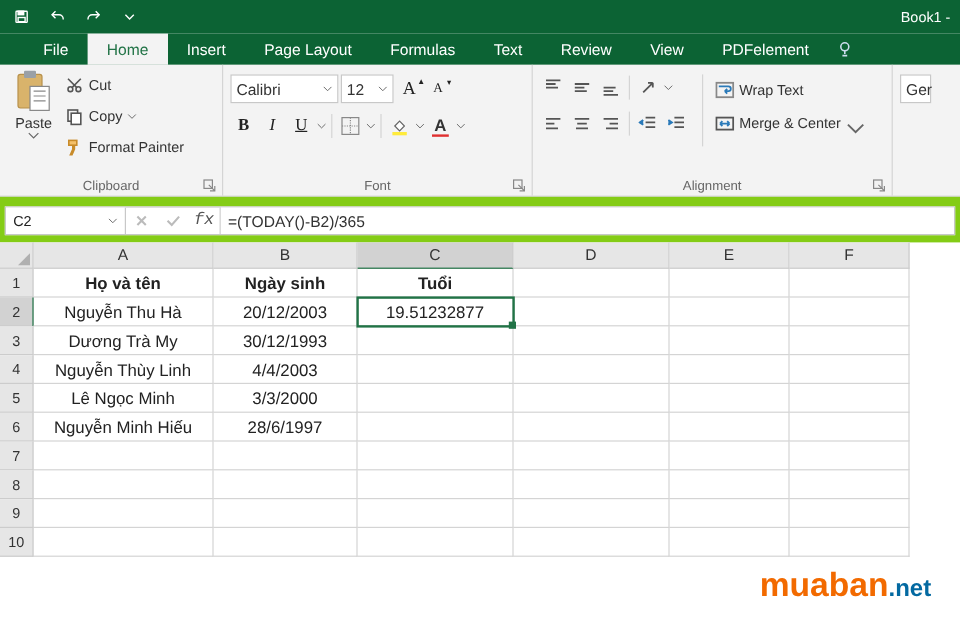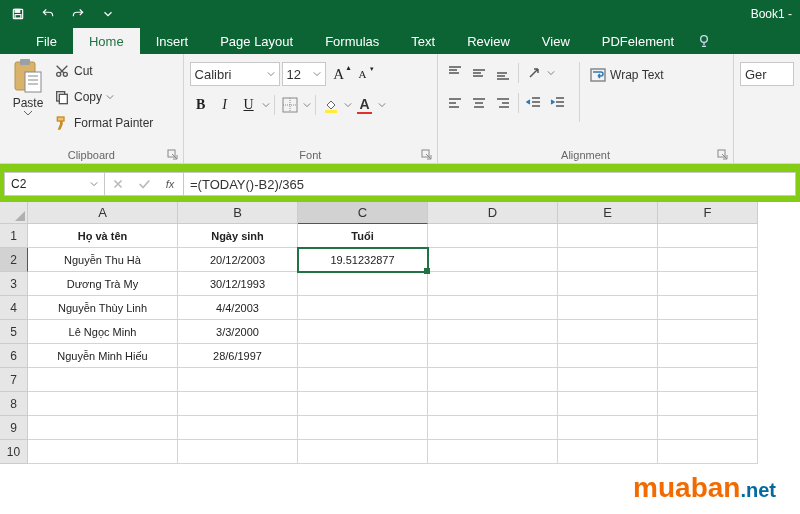--- a/index.html
+++ b/index.html
@@ -63,7 +63,7 @@
   .wrap-merge-row span { font-size:12px; color:#333; }
 
   .number-group .group-body { padding-top:4px; }
-  .num-combo { width: 54px; text-align: center; }
+  .num-combo { width: 26px; text-align: center; }
 
   
   .undergray { background:#84cc16; padding-top:8px; }

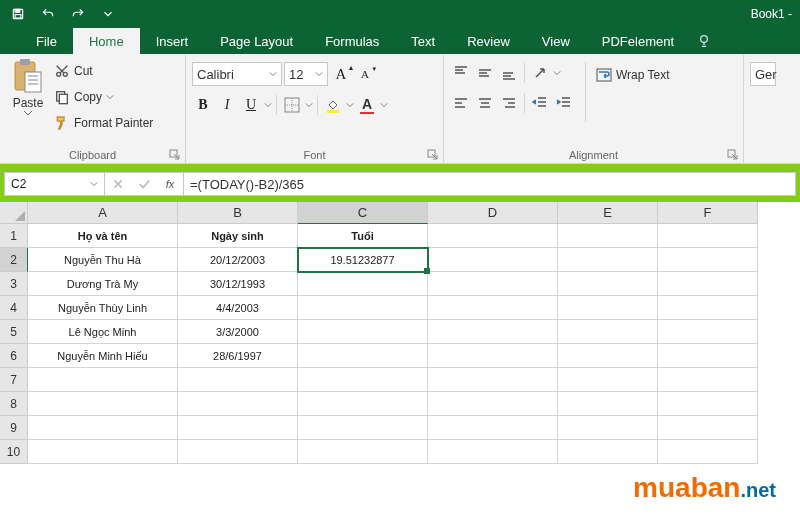--- a/index.html
+++ b/index.html
@@ -385,6 +385,18 @@
             </svg>
           <span>Wrap Text</span>
         </div>
+        <div class="wrap-merge-row">
+          <svg viewBox="0 0 16 16" fill="none" stroke="#555" stroke-width="1.5">
+              <rect x="1" y="3" width="14" height="10"></rect>
+              <path d="M4 8h8M4 8l2-2M4 8l2 2M12 8l-2-2M12 8l-2 2" stroke="#2a7ab9"></path>
+            </svg>
+          <span>Merge &amp; Center</span>
+          <span class="dd">
+              <svg viewBox="0 0 10 6">
+                <path d="M1 1l4 4 4-4" fill="none" stroke="#666"></path>
+              </svg>
+            </span>
+        </div>
       </div>
     </div>
     <div class="group-label">

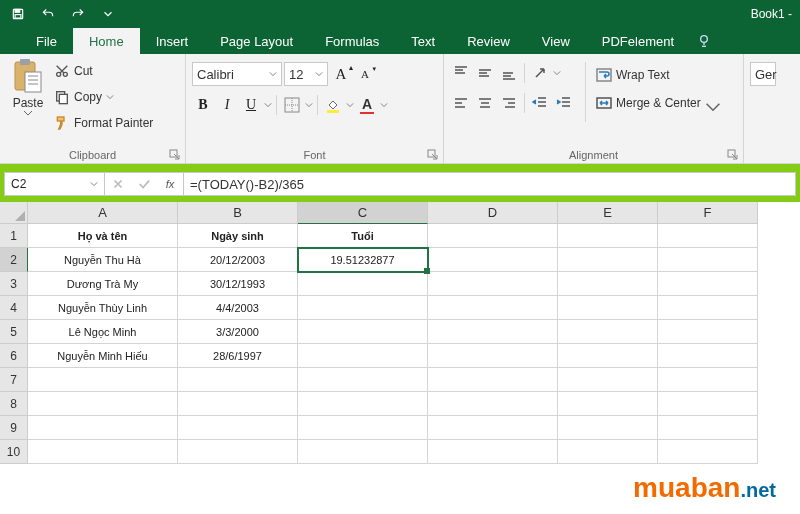--- a/index.html
+++ b/index.html
@@ -74,7 +74,7 @@
   .fx-btns { display: flex; align-items: center; border-right: 1px solid #c8c8c8; }
   .fx-btn { width: 26px; display: flex; align-items: center; justify-content: center; color: #888; }
   .fx-btn svg { width: 14px; height: 14px; }
-  .fx-label { font-style: italic; font-family: Liberation Sans, sans-serif; font-size: 11px; color:#555;}
+  .fx-label { font-style: italic; font-family: Liberation Mono, monospace; font-size: 14px; color:#555;}
   .formula-in { flex:1; display:flex; align-items:center; padding: 0 6px; font-size: 13px; color:#333; background:#fff;}
 
   .gap { height: 6px; }

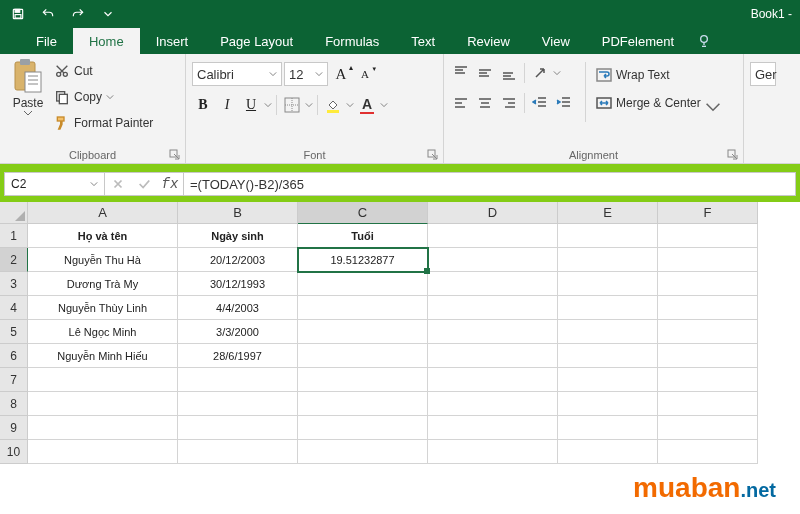--- a/index.html
+++ b/index.html
@@ -92,7 +92,7 @@
   .row { display:flex; height: 24px; }
   .rowhead { width:28px; background:#e6e6e6; border-right:1px solid #ccc; border-bottom:1px solid #ccc; display:flex; align-items:center; justify-content:center; font-size:12px; color:#333; }
   .rowhead.sel { background:#d2d2d2; border-right-color:#217346; }
-  .cell { border-right:1px solid #d4d4d4; border-bottom:1px solid #d4d4d4; display:flex; align-items:center; padding: 0 4px; font-size: 11px; color:#222; }
+  .cell { border-right:1px solid #d4d4d4; border-bottom:1px solid #d4d4d4; display:flex; align-items:center; padding: 0 4px; font-size: 14px; color:#222; }
   .cell.center { justify-content:center; }
   .cell.bold { font-weight: bold; }
   .cell.selected { outline: 2px solid #217346; outline-offset: -1px; position:relative; z-index:2; }

